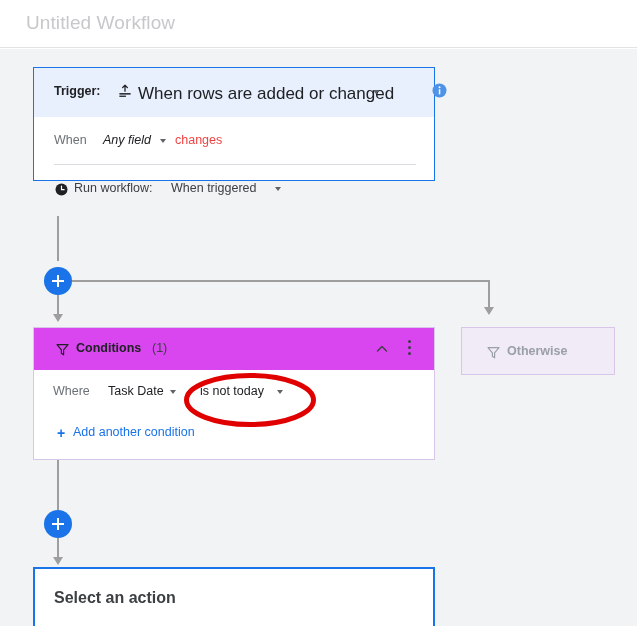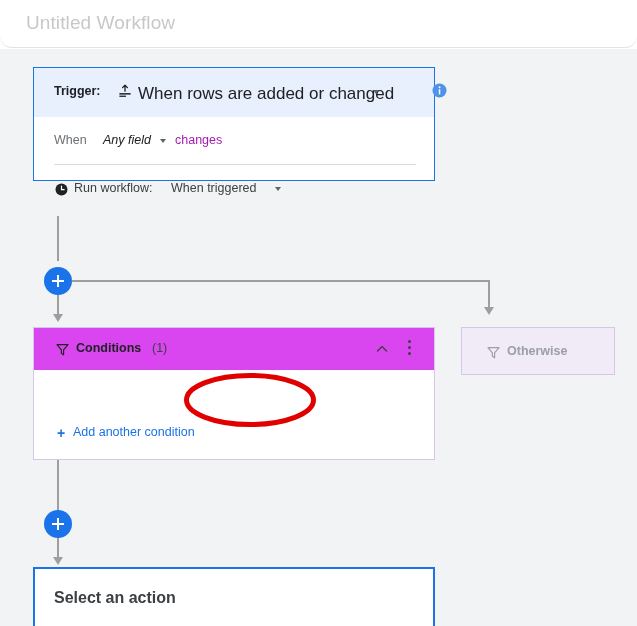--- a/index.html
+++ b/index.html
@@ -24,7 +24,6 @@
     background: #ffffff;
     border-bottom: 1px solid #e3e3e3;
     box-sizing: border-box;
-    border-radius: 12px;
   }
   .workflow-title {
     position: absolute;

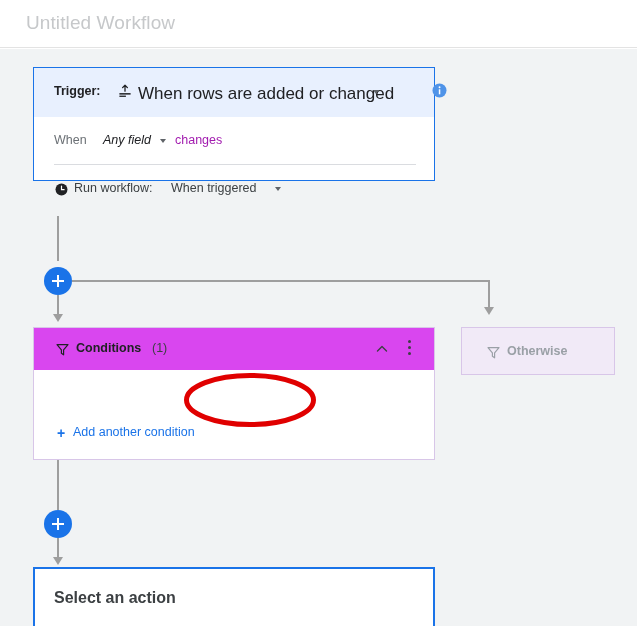--- a/index.html
+++ b/index.html
@@ -149,7 +149,7 @@
     left: 141px;
     top: 16px;
     font-size: 12.5px;
-    color: #a21caf;
+    color: #ef4444;
     white-space: nowrap;
   }
   .row-divider {

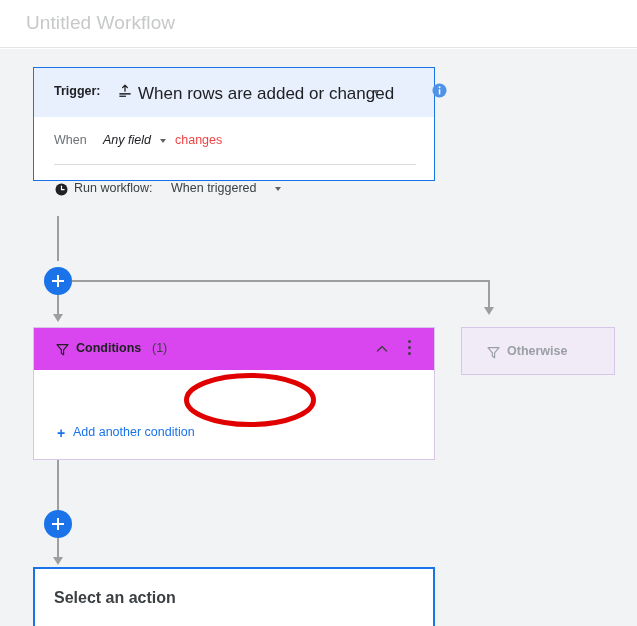--- a/index.html
+++ b/index.html
@@ -509,6 +509,13 @@
       </div>
     </div>
 
+    <div class="cond-where-row">
+      <div class="txt-where">Where</div>
+      <div class="txt-taskdate">Task Date</div>
+      <span class="caret taskdate-caret"></span>
+      <div class="txt-isnottoday">is not today</div>
+      <span class="caret isnottoday-caret"></span>
+    </div>
 
     <div class="add-cond-row">
       <div class="add-plus">+</div>

